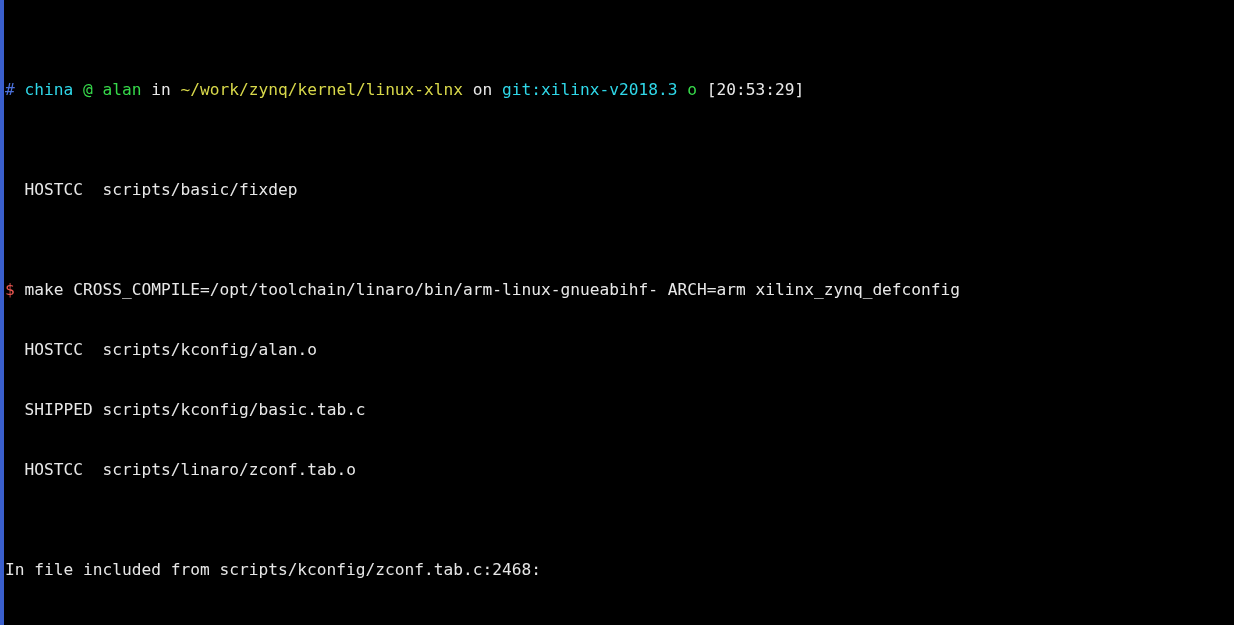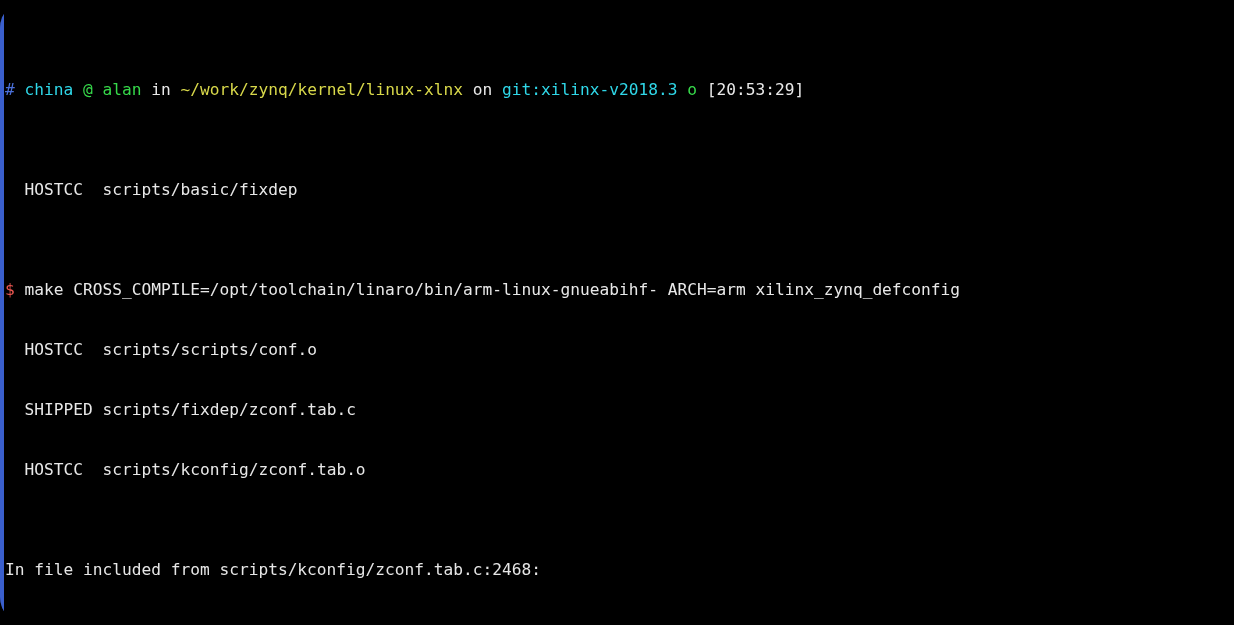--- a/index.html
+++ b/index.html
@@ -21,7 +21,6 @@
     background: #000000;
     box-sizing: border-box;
     overflow: hidden;
-    border-radius: 28px;
   }
   #scrollbar-track {
     position: absolute;

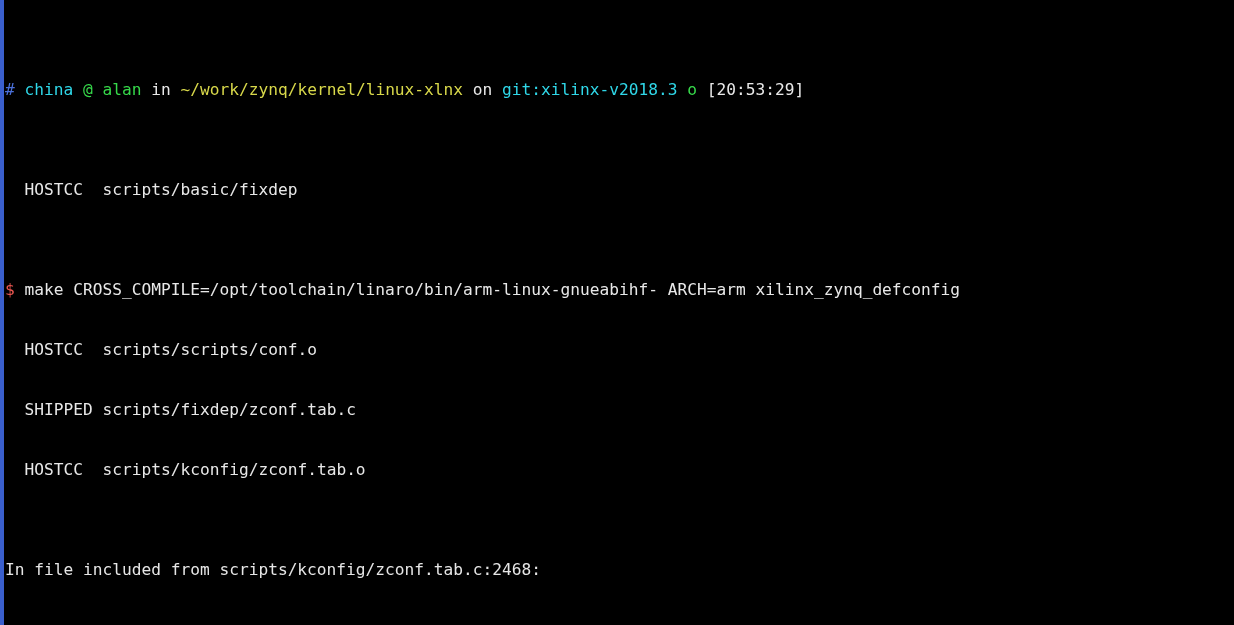--- a/index.html
+++ b/index.html
@@ -83,7 +83,7 @@
 
     
     <div class="line"><span class="c-red">$</span><span class="c-white"> </span><span class="c-white">make CROSS_COMPILE=/opt/toolchain/linaro/bin/arm-linux-gnueabihf- ARCH=arm xilinx_zynq_defconfig</span></div>
-    <div class="line"><span class="c-white">  </span><span class="c-white">HOSTCC</span><span class="c-white">  </span><span class="c-white">scripts/scripts/conf.o</span></div>
+    <div class="line"><span class="c-white">  </span><span class="c-white">HOSTCC</span><span class="c-white">  </span><span class="c-white">scripts/kconfig/alan.o</span></div>
     <div class="line"><span class="c-white">  </span><span class="c-white">SHIPPED</span><span class="c-white"> </span><span class="c-white">scripts/fixdep/zconf.tab.c</span></div>
     <div class="line"><span class="c-white">  </span><span class="c-white">HOSTCC</span><span class="c-white">  </span><span class="c-white">scripts/kconfig/zconf.tab.o</span></div>
 

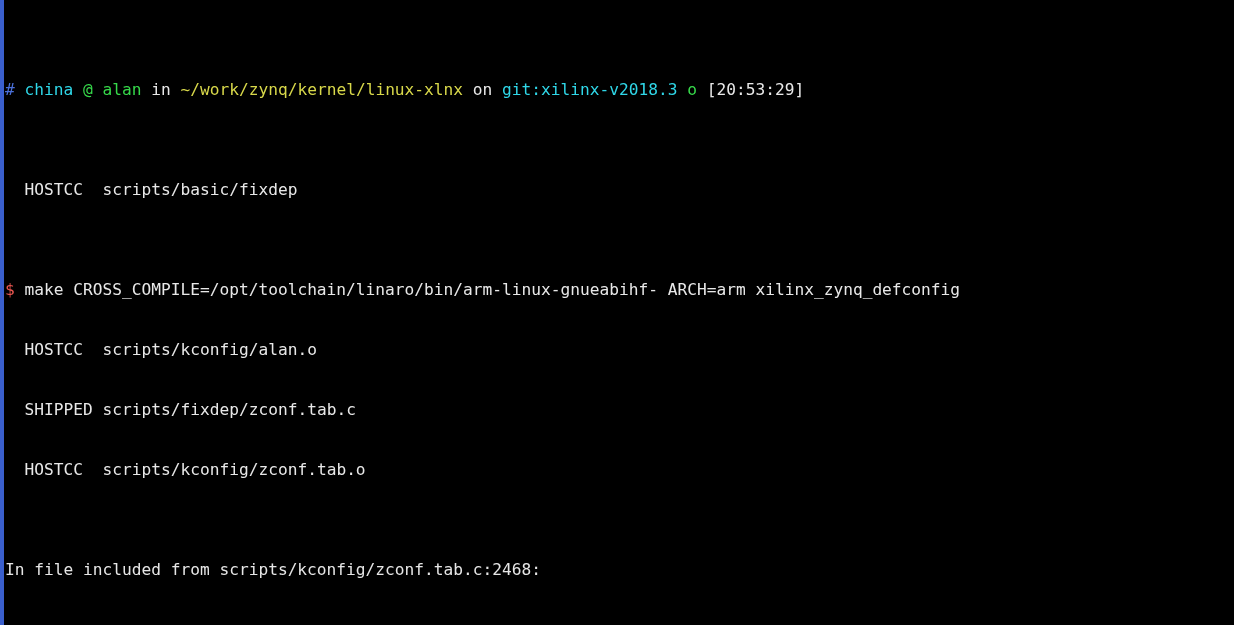--- a/index.html
+++ b/index.html
@@ -84,7 +84,7 @@
     
     <div class="line"><span class="c-red">$</span><span class="c-white"> </span><span class="c-white">make CROSS_COMPILE=/opt/toolchain/linaro/bin/arm-linux-gnueabihf- ARCH=arm xilinx_zynq_defconfig</span></div>
     <div class="line"><span class="c-white">  </span><span class="c-white">HOSTCC</span><span class="c-white">  </span><span class="c-white">scripts/kconfig/alan.o</span></div>
-    <div class="line"><span class="c-white">  </span><span class="c-white">SHIPPED</span><span class="c-white"> </span><span class="c-white">scripts/fixdep/zconf.tab.c</span></div>
+    <div class="line"><span class="c-white">  </span><span class="c-white">SHIPPED</span><span class="c-white"> </span><span class="c-white">scripts/kconfig/basic.tab.c</span></div>
     <div class="line"><span class="c-white">  </span><span class="c-white">HOSTCC</span><span class="c-white">  </span><span class="c-white">scripts/kconfig/zconf.tab.o</span></div>
 
     

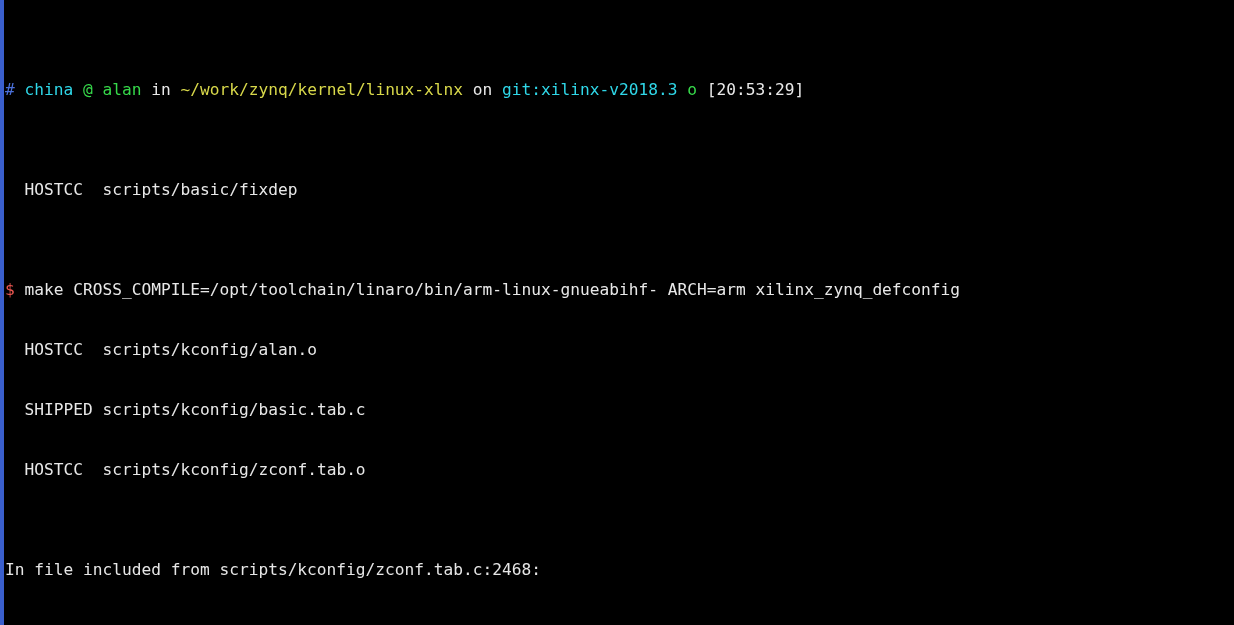--- a/index.html
+++ b/index.html
@@ -85,7 +85,7 @@
     <div class="line"><span class="c-red">$</span><span class="c-white"> </span><span class="c-white">make CROSS_COMPILE=/opt/toolchain/linaro/bin/arm-linux-gnueabihf- ARCH=arm xilinx_zynq_defconfig</span></div>
     <div class="line"><span class="c-white">  </span><span class="c-white">HOSTCC</span><span class="c-white">  </span><span class="c-white">scripts/kconfig/alan.o</span></div>
     <div class="line"><span class="c-white">  </span><span class="c-white">SHIPPED</span><span class="c-white"> </span><span class="c-white">scripts/kconfig/basic.tab.c</span></div>
-    <div class="line"><span class="c-white">  </span><span class="c-white">HOSTCC</span><span class="c-white">  </span><span class="c-white">scripts/kconfig/zconf.tab.o</span></div>
+    <div class="line"><span class="c-white">  </span><span class="c-white">HOSTCC</span><span class="c-white">  </span><span class="c-white">scripts/linaro/zconf.tab.o</span></div>
 
     
     <div class="line">In file included from scripts/kconfig/zconf.tab.c:2468:</div>

